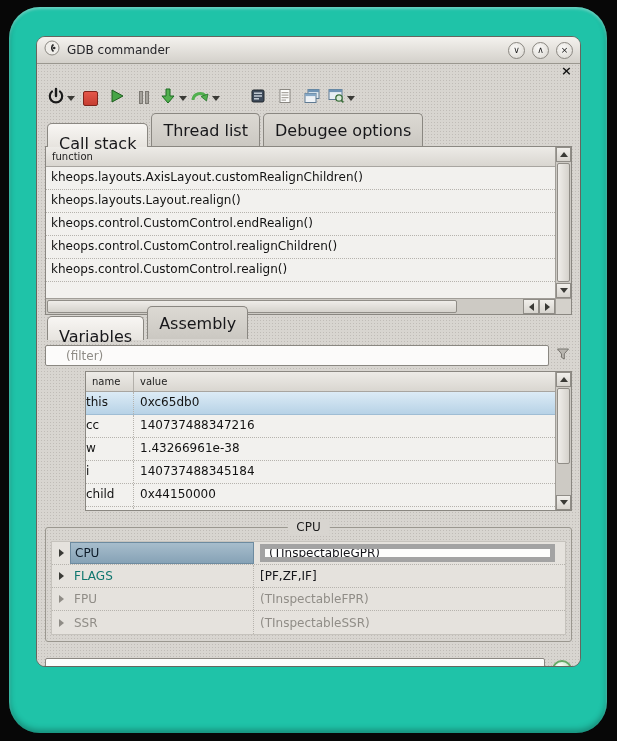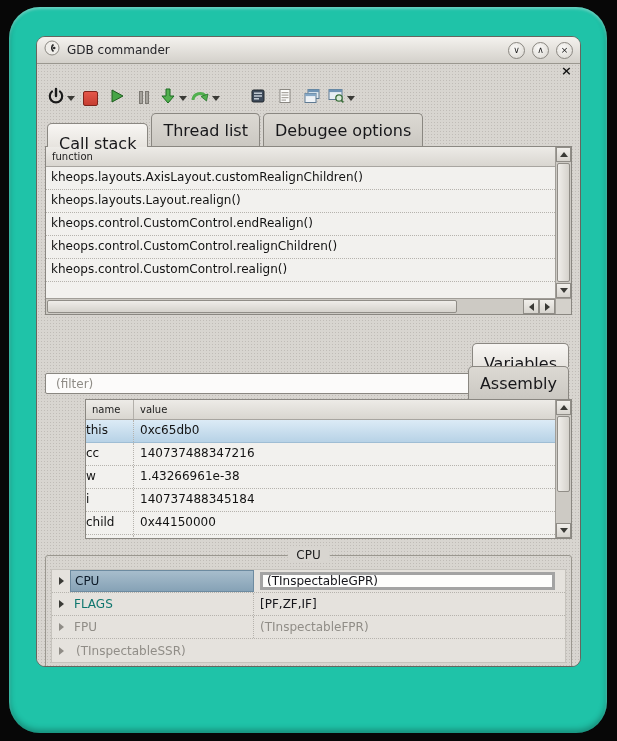--- a/index.html
+++ b/index.html
@@ -53,7 +53,7 @@
   
   .tabbar{display:flex;align-items:flex-end;padding-left:2px;height:24px;position:relative;z-index:2;flex:none;}
   .tabbar.first{margin-top:10px;}
-  .tabbar.mid{margin-top:28px;flex-direction:column;}
+  .tabbar.mid{margin-top:0;}
   .tab{
     display:flex;align-items:center;height:21px;padding:16px 11px;margin-right:3px;
     font-size:16px;color:#17171a;white-space:nowrap;

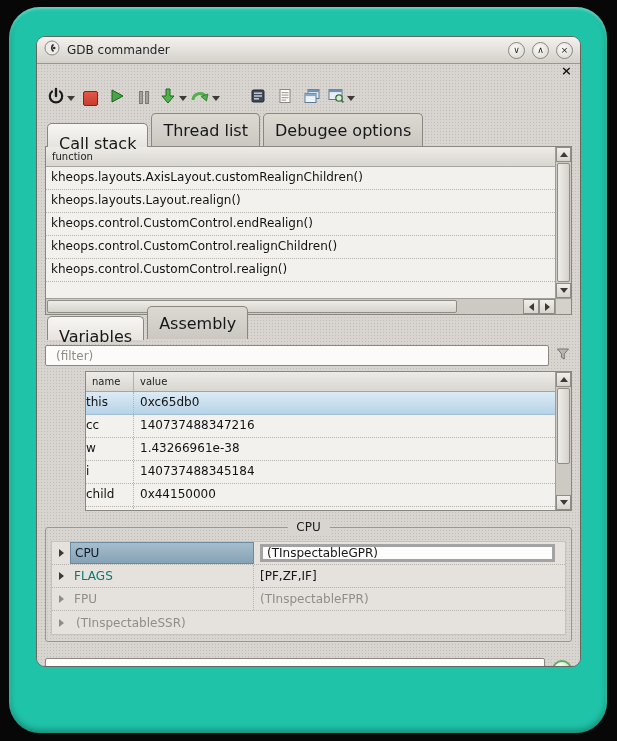--- a/index.html
+++ b/index.html
@@ -105,7 +105,7 @@
   .filter-row{margin:6px 0 5px;display:flex;align-items:center;gap:5px;flex:none;}
   .filter-input{
     flex:1;height:21px;box-sizing:border-box;border:1px solid #8a8781;border-radius:2px;
-    background:#fcfbfa;padding:0 10px;font-family:"DejaVu Sans",sans-serif;font-size:12px;color:#333;
+    background:#fcfbfa;padding:0 20px;font-family:"DejaVu Sans",sans-serif;font-size:12px;color:#333;
   }
   .filter-input::placeholder{color:#8f8c86;opacity:1;}
   .filter-btn{width:18px;height:18px;display:flex;align-items:center;justify-content:center;}

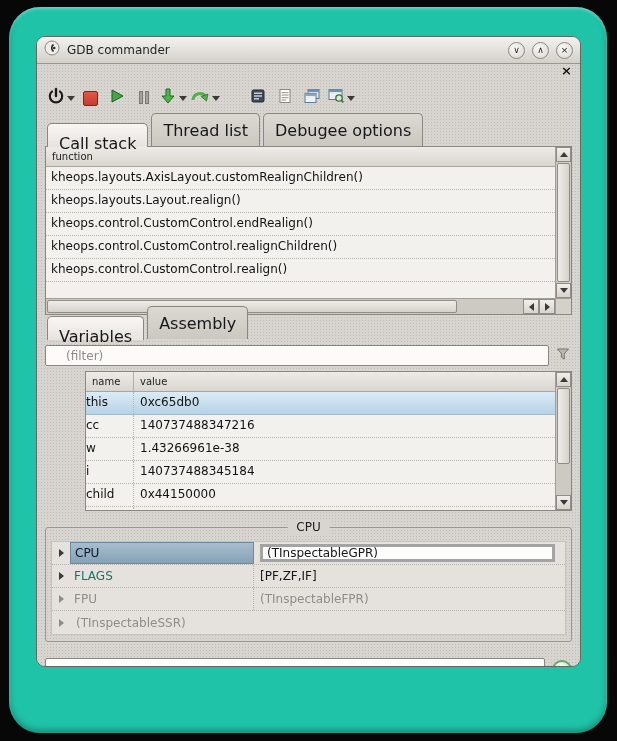--- a/index.html
+++ b/index.html
@@ -133,7 +133,7 @@
   .cpu-row.dis .cpu-name,.cpu-row.dis .cpu-value{color:#908d87;}
   .cpu-row.dis .tri-right{border-left-color:#8f8c86;}
   .cpu-field{
-    width:100%;height:18px;box-sizing:border-box;border:3px solid #a3a3a3;background:#fdfdfc;
+    width:100%;height:18px;box-sizing:border-box;border:5px solid #a3a3a3;background:#fdfdfc;
     font-family:"DejaVu Sans",sans-serif;font-size:12px;color:#15151a;padding:0 4px;
   }
   

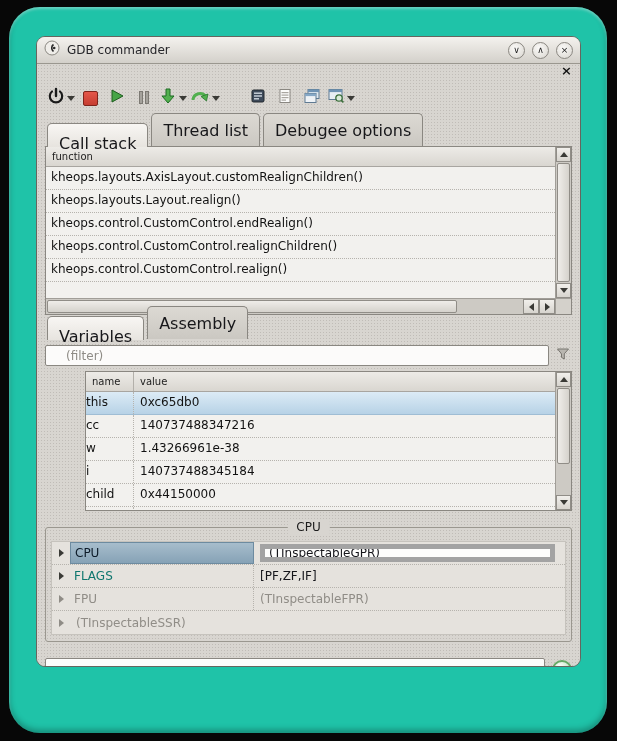--- a/index.html
+++ b/index.html
@@ -398,6 +398,7 @@
           <span class="expander">
               <span class="tri tri-right"></span>
             </span>
+          <span class="cpu-name">SSR</span>
           <span class="cpu-value">(TInspectableSSR)</span>
         </div>
       </div>

